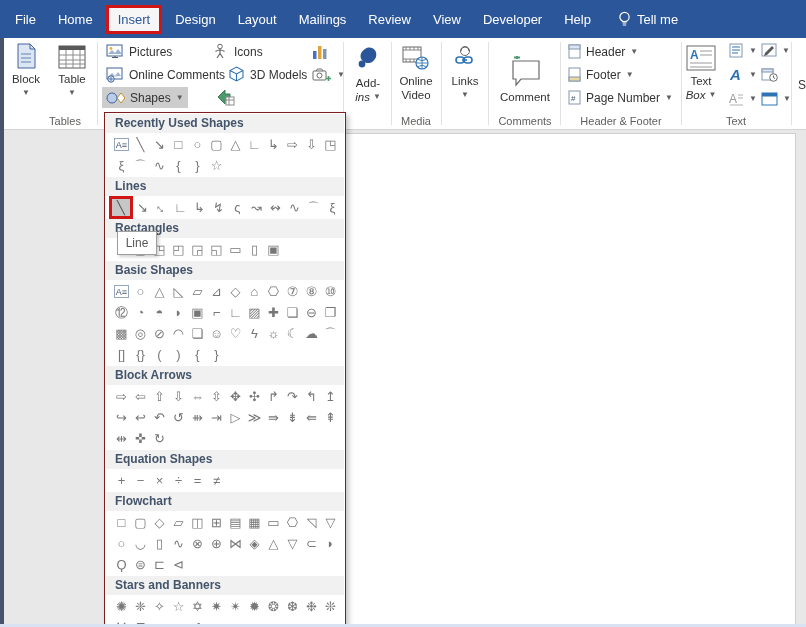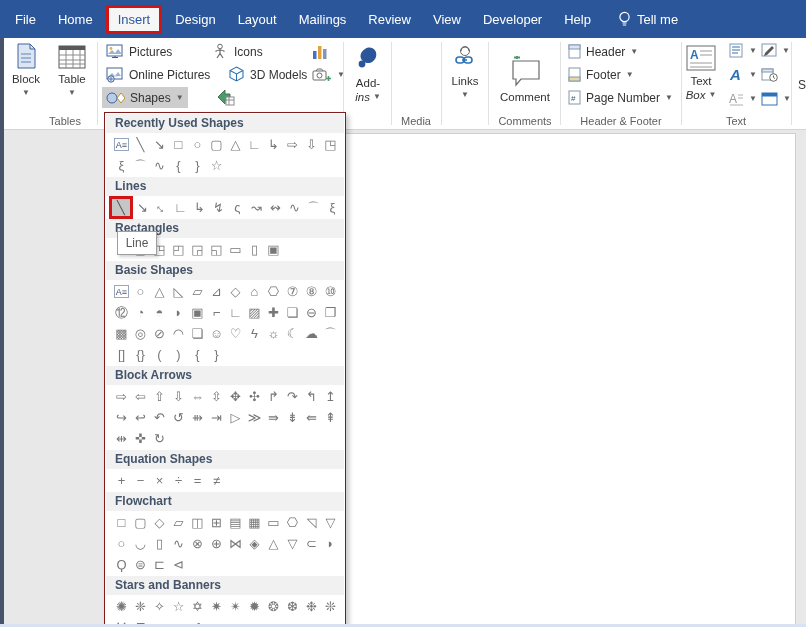--- a/index.html
+++ b/index.html
@@ -137,7 +137,7 @@
             <path d="M3 12 h4 M5 10 v4" stroke="#41629e" stroke-width=".8"></path>
           </svg>
       </span>
-      <span>Online Pictures</span>
+      <span>Online Comments</span>
     </div>
     <div class="rowbtn pressed" style="left:2px;top:49px;">
       <span class="icon">

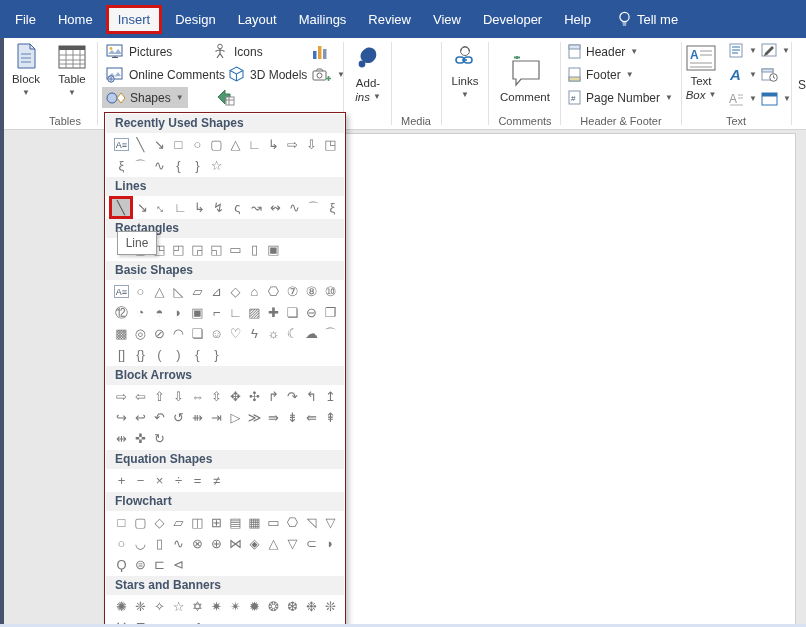--- a/index.html
+++ b/index.html
@@ -218,6 +218,18 @@
   <div class="vsep" style="left:391px;"></div>
 
   <div class="rgroup" style="left:393px;width:46px;">
+    <div class="bigbtn" style="left:1px;top:4px;width:44px;">
+      <span class="icon" style="height:32px;">
+        <svg width="30" height="28" viewBox="0 0 30 28">
+            <rect x="2" y="3" width="18" height="15" fill="#fff" stroke="#6a6a6a"></rect>
+            <path d="M2 6 h18 M2 15 h18 M5 3 v3 M9 3 v3 M13 3 v3 M17 3 v3 M5 15 v3 M9 15 v3 M13 15 v3 M17 15 v3" stroke="#6a6a6a" stroke-width=".8"></path>
+            <circle cx="21" cy="19" r="6" fill="#fff" stroke="#2e74b5" stroke-width="1.2"></circle>
+            <path d="M15.3 19 h11.4 M21 13 v12 M17 15 c2.5 2 5.5 2 8 0 M17 23 c2.5 -2 5.5 -2 8 0" fill="none" stroke="#2e74b5" stroke-width=".9"></path>
+          </svg>
+      </span>
+      <span>Online</span>
+      <span>Video</span>
+    </div>
     <div class="grp-label">Media</div>
   </div>
   <div class="vsep" style="left:441px;"></div>

